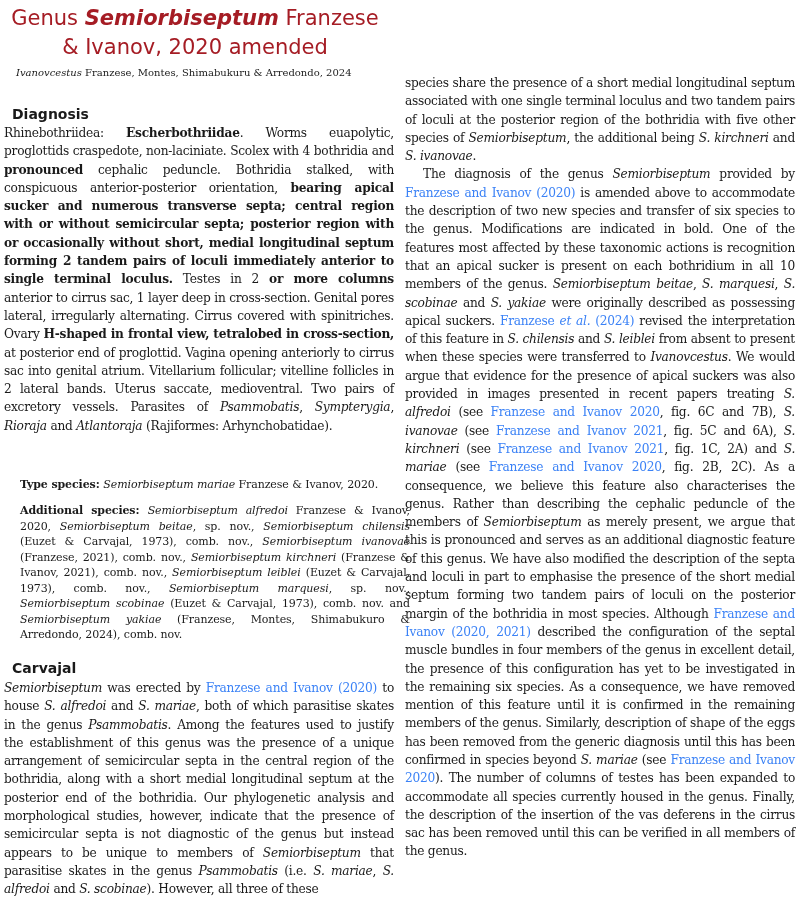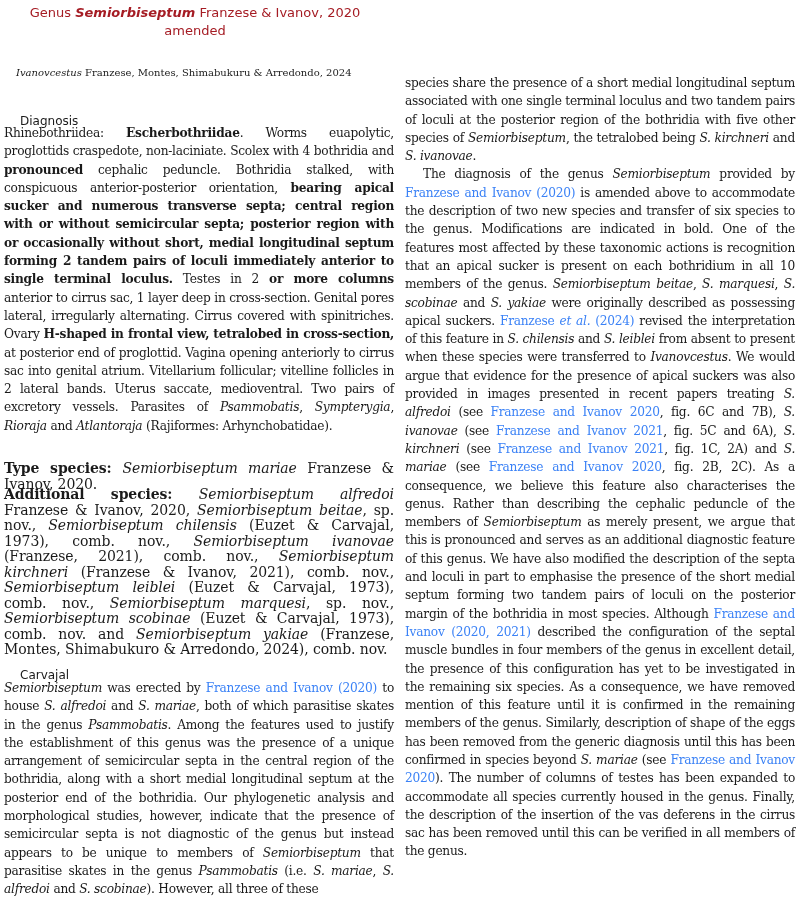--- a/index.html
+++ b/index.html
@@ -4,7 +4,7 @@
 <style>
   html, body { margin: 0; padding: 0; background: #ffffff; }
   body { width: 800px; height: 907px; overflow: hidden; position: relative; color: #1a1a1a; font-family: "DejaVu Serif", serif; }
-  .title { position: absolute; left: 0; top: 4px; width: 390px; text-align: center; color: #a51c24; font-family: "DejaVu Sans", sans-serif; font-size: 13px; line-height: 18px; }
+  .title { position: absolute; left: 0; top: 4px; width: 390px; text-align: center; color: #a51c24; font-family: "DejaVu Sans", sans-serif; font-size: 21px; line-height: 29px; }
   .title b { font-style: italic; font-weight: bold; }
   .syn { position: absolute; left: 16px; top: 66px; width: 390px; font-size: 10px; line-height: 14px; }
   .col { position: absolute; top: 0; width: 388px; }

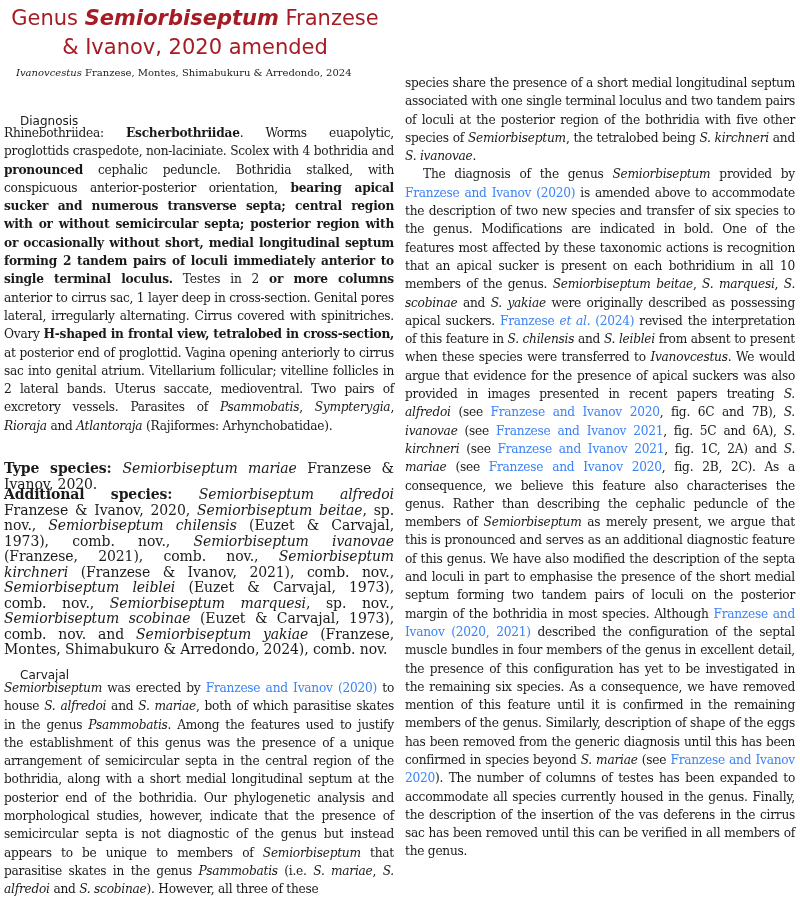--- a/index.html
+++ b/index.html
@@ -9,7 +9,7 @@
   .syn { position: absolute; left: 16px; top: 66px; width: 390px; font-size: 10px; line-height: 14px; }
   .col { position: absolute; top: 0; width: 388px; }
   .right { left: 405px; top: 74px; width: 390px; }
-  h2 { font-family: "DejaVu Sans", sans-serif; font-weight: normal; font-size: 12px; margin: 16px; position: absolute; left: 4px; }
+  h2 { font-family: "DejaVu Sans", sans-serif; font-weight: bold; font-size: 14px; margin: 8px; position: absolute; left: 4px; }
   .para { font-size: 12.2px; line-height: 18.3px; text-align: justify; margin: 0; hyphens: none; letter-spacing: -0.25px; }
   .small { font-size: 14px; line-height: 15.5px; text-align: justify; margin: 0; letter-spacing: -0.1px; }
   .lk { color: #3b82f6; }

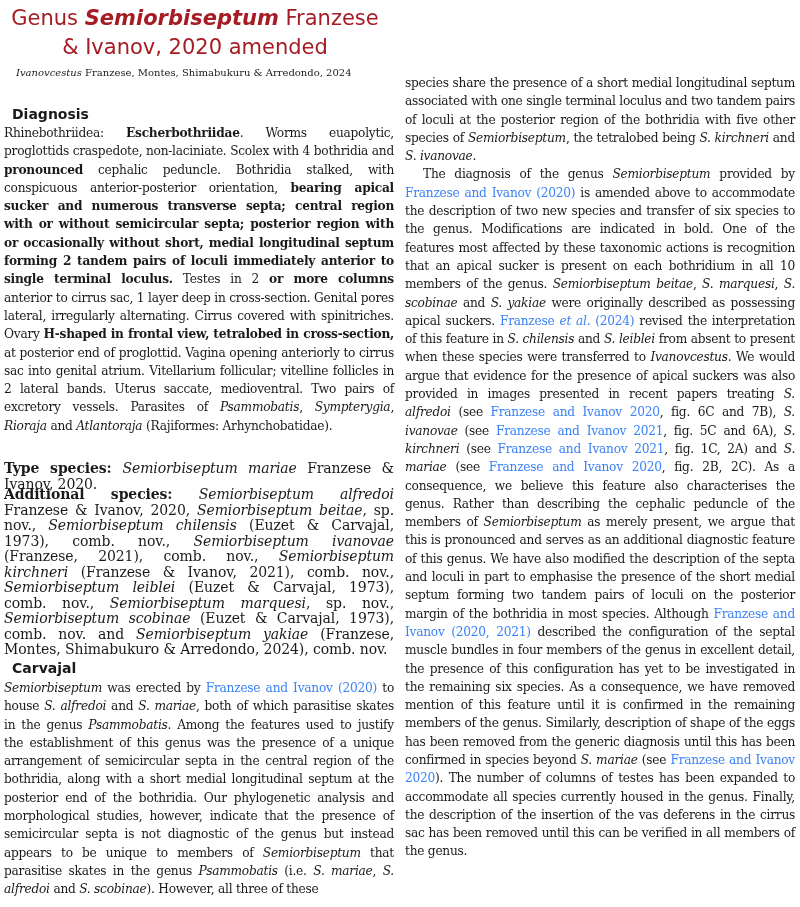--- a/index.html
+++ b/index.html
@@ -43,7 +43,7 @@
 <p class="para" style="position:absolute; left:4px; top:679px; width:390px;"><i>Semiorbiseptum</i><span> was erected by </span><span class="lk">Franzese and Ivanov (2020)</span><span> to house </span><i>S. alfredoi</i><span> and </span><i>S. mariae</i><span>, both of which parasitise skates in the genus </span><i>Psammobatis</i><span>. Among the features used to justify the establishment of this genus was the presence of a unique arrangement of semicircular septa in the central region of the bothridia, along with a short medial longitudinal septum at the posterior end of the bothridia. Our phylogenetic analysis and morphological studies, however, indicate that the presence of semicircular septa is not diagnostic of the genus but instead appears to be unique to members of </span><i>Semiorbiseptum</i><span> that parasitise skates in the genus </span><i>Psammobatis</i><span> (i.e. </span><i>S. mariae</i><span>, </span><i>S. alfredoi</i><span> and </span><i>S. scobinae</i><span>). However, all three of these </span></p>
 
 <div class="right col">
-  <p class="para"><span>species share the presence of a short medial longitudinal septum associated with one single terminal loculus and two tandem pairs of loculi at the posterior region of the bothridia with five other species of </span><i>Semiorbiseptum</i><span>, the tetralobed being </span><i>S. kirchneri</i><span> and </span><i>S. ivanovae</i><span>.</span></p>
+  <p class="para"><span>species share the presence of a short medial longitudinal septum associated with one single terminal loculus and two tandem pairs of loculi at the posterior region of the bothridia with five other species of </span><i>Semiorbiseptum</i><span>, the additional being </span><i>S. kirchneri</i><span> and </span><i>S. ivanovae</i><span>.</span></p>
   <p class="para indent"><span>The diagnosis of the genus </span><i>Semiorbiseptum</i><span> provided by </span><span class="lk">Franzese and Ivanov (2020)</span><span> is amended above to accommodate the description of two new species and transfer of six species to the genus. Modifications are indicated in bold. One of the features most affected by these taxonomic actions is recognition that an apical sucker is present on each bothridium in all 10 members of the genus. </span><i>Semiorbiseptum beitae</i><span>, </span><i>S. marquesi</i><span>, </span><i>S. scobinae</i><span> and </span><i>S. yakiae</i><span> were originally described as possessing apical suckers. </span><span class="lk">Franzese </span><i class="lk">et al.</i><span class="lk"> (2024)</span><span> revised the interpretation of this feature in </span><i>S. chilensis</i><span> and </span><i>S. leiblei</i><span> from absent to present when these species were transferred to </span><i>Ivanovcestus</i><span>. We would argue that evidence for the presence of apical suckers was also provided in images presented in recent papers treating </span><i>S. alfredoi</i><span> (see </span><span class="lk">Franzese and Ivanov 2020</span><span>, fig. 6C and 7B), </span><i>S. ivanovae</i><span> (see </span><span class="lk">Franzese and Ivanov 2021</span><span>, fig. 5C and 6A), </span><i>S. kirchneri</i><span> (see </span><span class="lk">Franzese and Ivanov 2021</span><span>, fig. 1C, 2A) and </span><i>S. mariae</i><span> (see </span><span class="lk">Franzese and Ivanov 2020</span><span>, fig. 2B, 2C). As a consequence, we believe this feature also characterises the genus. Rather than describing the cephalic peduncle of the members of </span><i>Semiorbiseptum</i><span> as merely present, we argue that this is pronounced and serves as an additional diagnostic feature of this genus. We have also modified the description of the septa and loculi in part to emphasise the presence of the short medial septum forming two tandem pairs of loculi on the posterior margin of the bothridia in most species. Although </span><span class="lk">Franzese and Ivanov (2020, 2021)</span><span> described the configuration of the septal muscle bundles in four members of the genus in excellent detail, the presence of this configuration has yet to be investigated in the remaining six species. As a consequence, we have removed mention of this feature until it is confirmed in the remaining members of the genus. Similarly, description of shape of the eggs has been removed from the generic diagnosis until this has been confirmed in species beyond </span><i>S. mariae</i><span> (see </span><span class="lk">Franzese and Ivanov 2020</span><span>). The number of columns of testes has been expanded to accommodate all species currently housed in the genus. Finally, the description of the insertion of the vas deferens in the cirrus sac has been removed until this can be verified in all members of the genus.</span></p>
 </div>
 

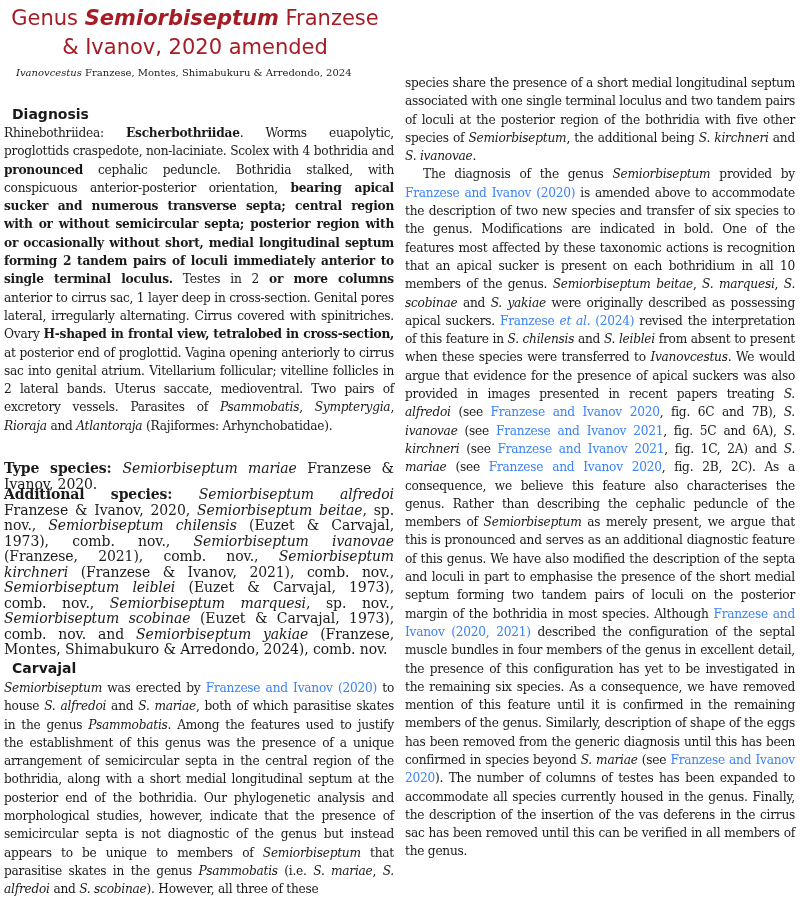--- a/index.html
+++ b/index.html
@@ -11,7 +11,7 @@
   .right { left: 405px; top: 74px; width: 390px; }
   h2 { font-family: "DejaVu Sans", sans-serif; font-weight: bold; font-size: 14px; margin: 8px; position: absolute; left: 4px; }
   .para { font-size: 12.2px; line-height: 18.3px; text-align: justify; margin: 0; hyphens: none; letter-spacing: -0.25px; }
-  .small { font-size: 14px; line-height: 15.5px; text-align: justify; margin: 0; letter-spacing: -0.1px; }
+  .small { font-size: 11px; line-height: 15.5px; text-align: justify; margin: 16px; letter-spacing: -0.1px; }
   .lk { color: #3b82f6; }
   .indent { text-indent: 18px; }
   i { font-style: italic; }

